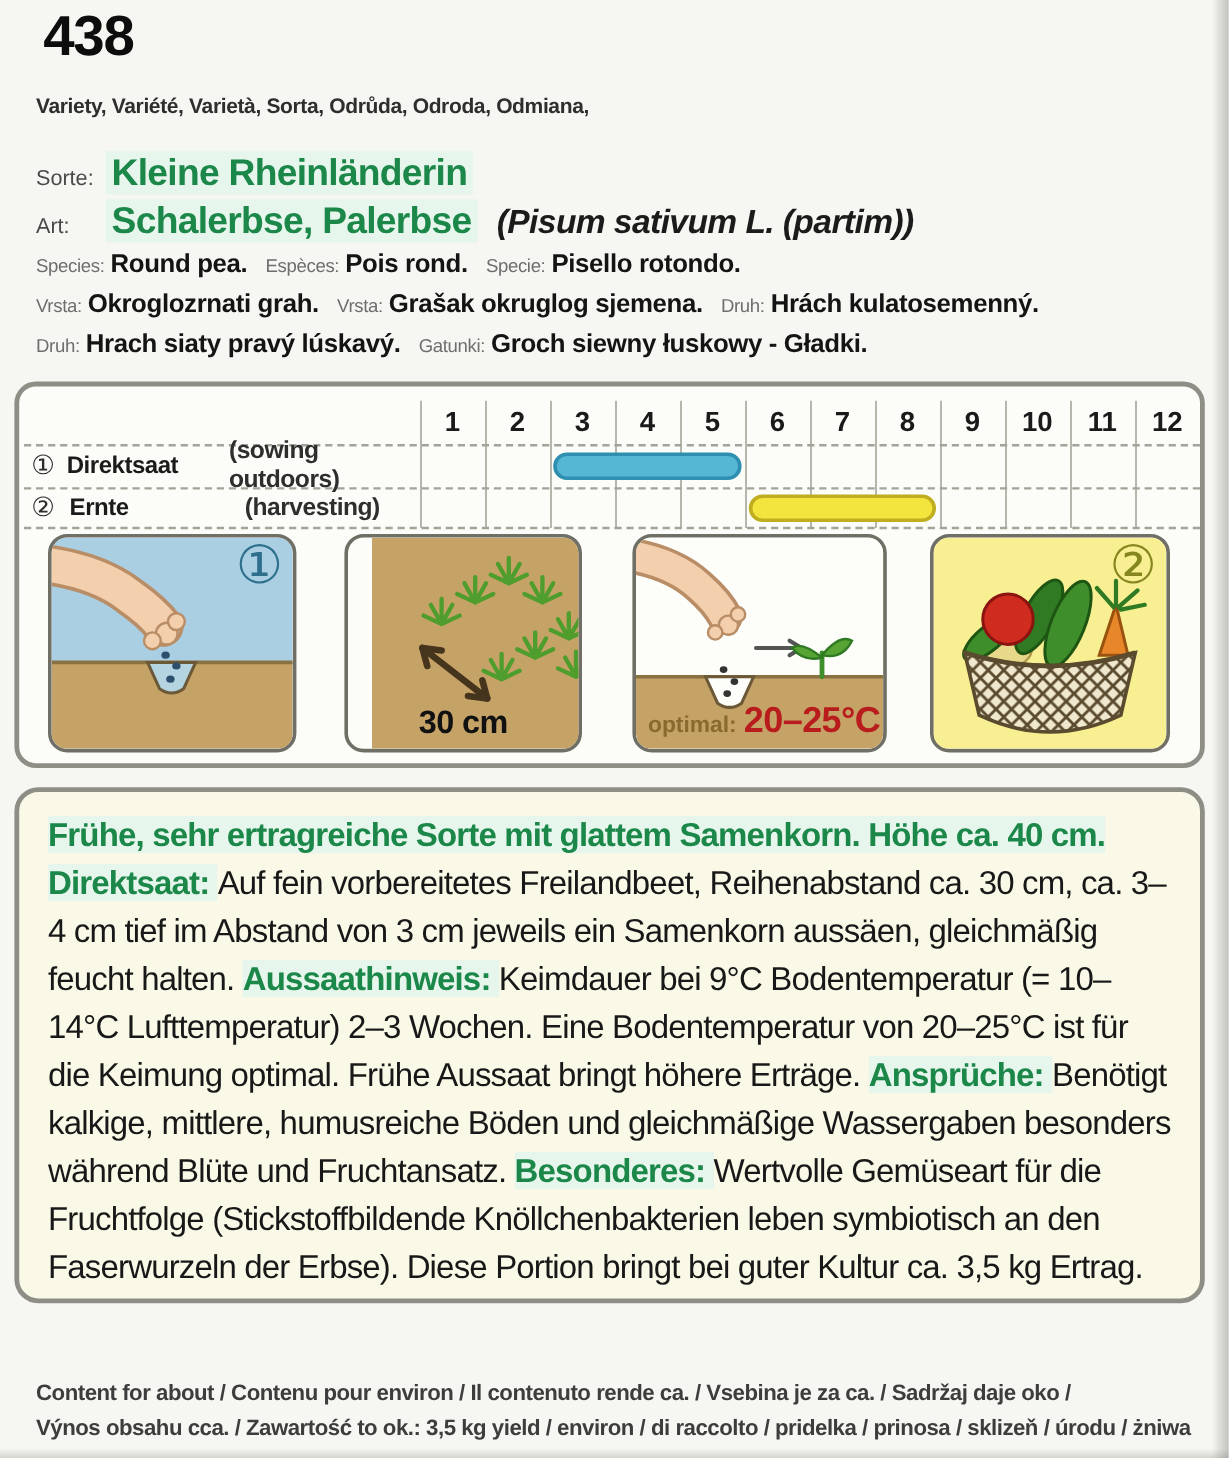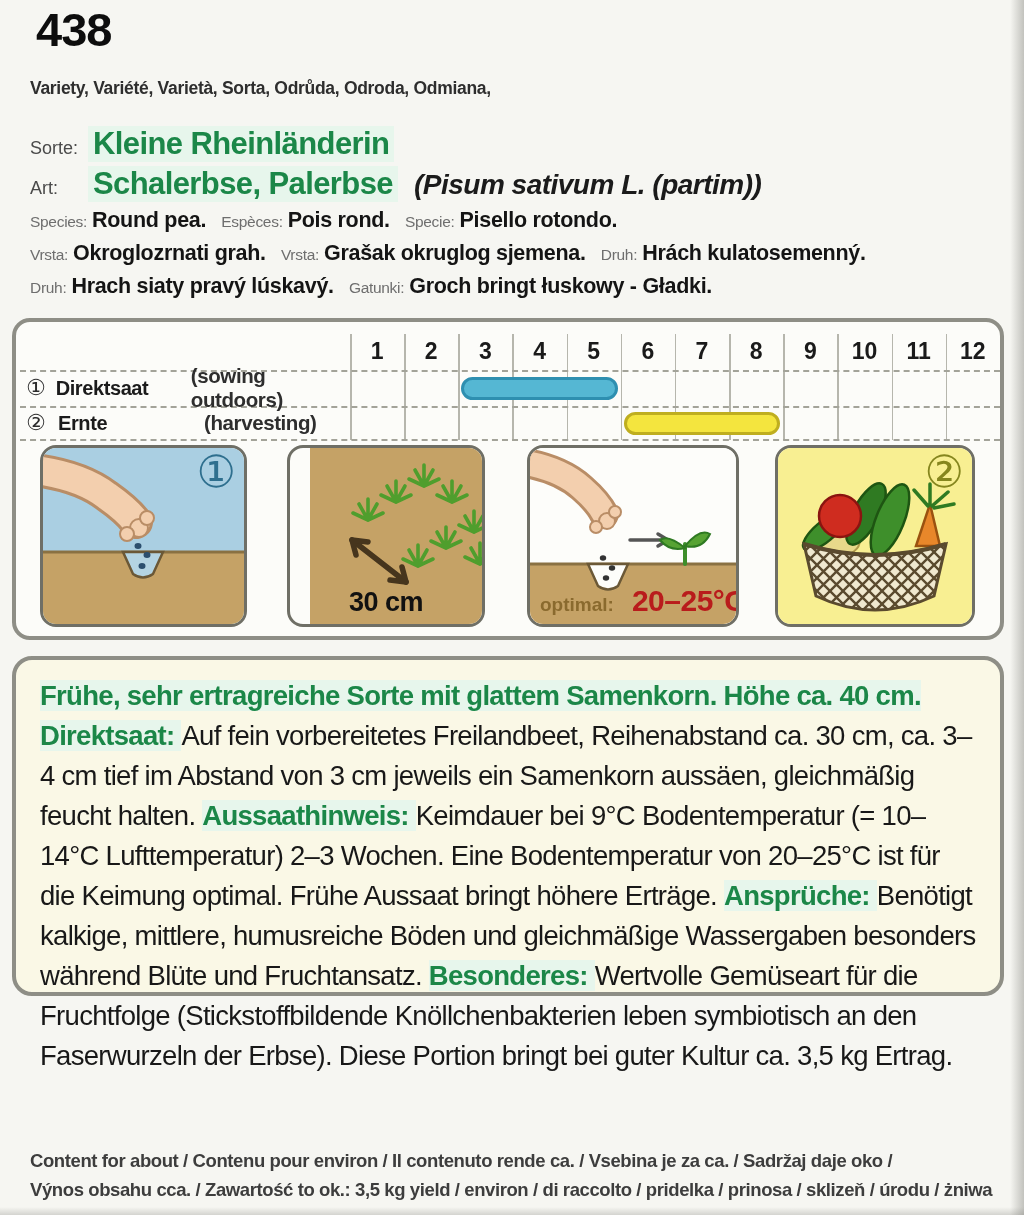--- a/index.html
+++ b/index.html
@@ -91,7 +91,7 @@
   </div>
   <div class="specline" style="top:274px;">
     <span class="lbl">Druh:</span><span class="val">Hrach siaty pravý lúskavý.</span>
-    <span class="lbl">Gatunki:</span><span class="val">Groch bringt łuskowy - Gładki.</span>
+    <span class="lbl">Gatunki:</span><span class="val">Groch siewny łuskowy - Gładki.</span>
   </div>
 
   <div class="calbox">

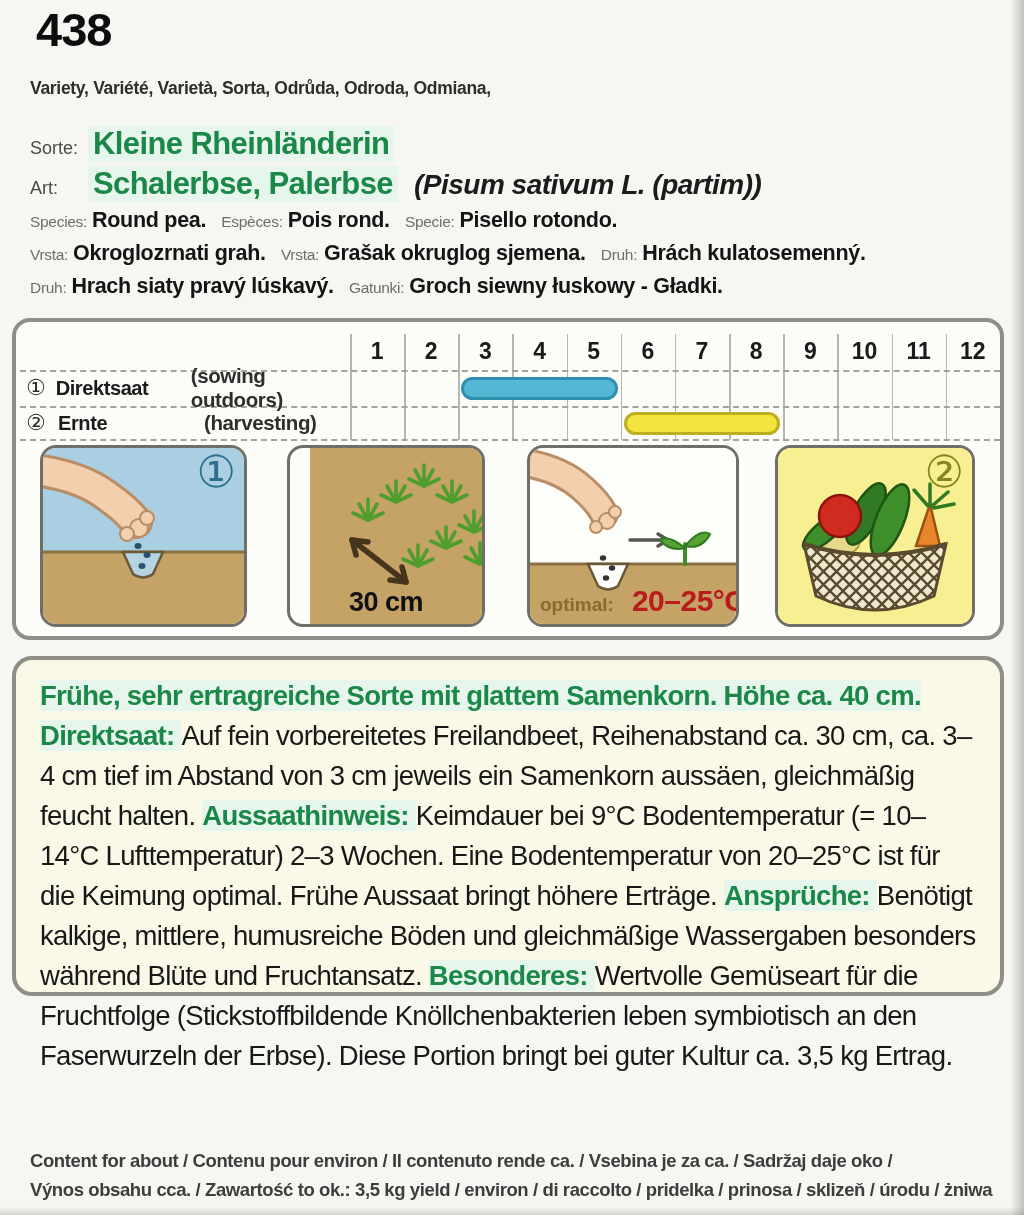--- a/index.html
+++ b/index.html
@@ -47,7 +47,7 @@
   .badge.olive{color:#86861e;}
   .p2label{position:absolute;left:50%;transform:translateX(-50%);bottom:6px;font-size:27px;font-weight:800;color:#111;letter-spacing:-.5px;white-space:nowrap;}
   .optline{position:absolute;left:10px;bottom:6px;display:flex;align-items:baseline;white-space:nowrap;}
-  .optlbl{font-size:19px;font-weight:700;color:#8a6a2e;margin-right:18px;}
+  .optlbl{font-size:19px;font-weight:700;color:#8a6a2e;margin-right:6px;}
   .optval{font-size:30px;font-weight:800;color:#b91c1c;letter-spacing:-.5px;}
 
   

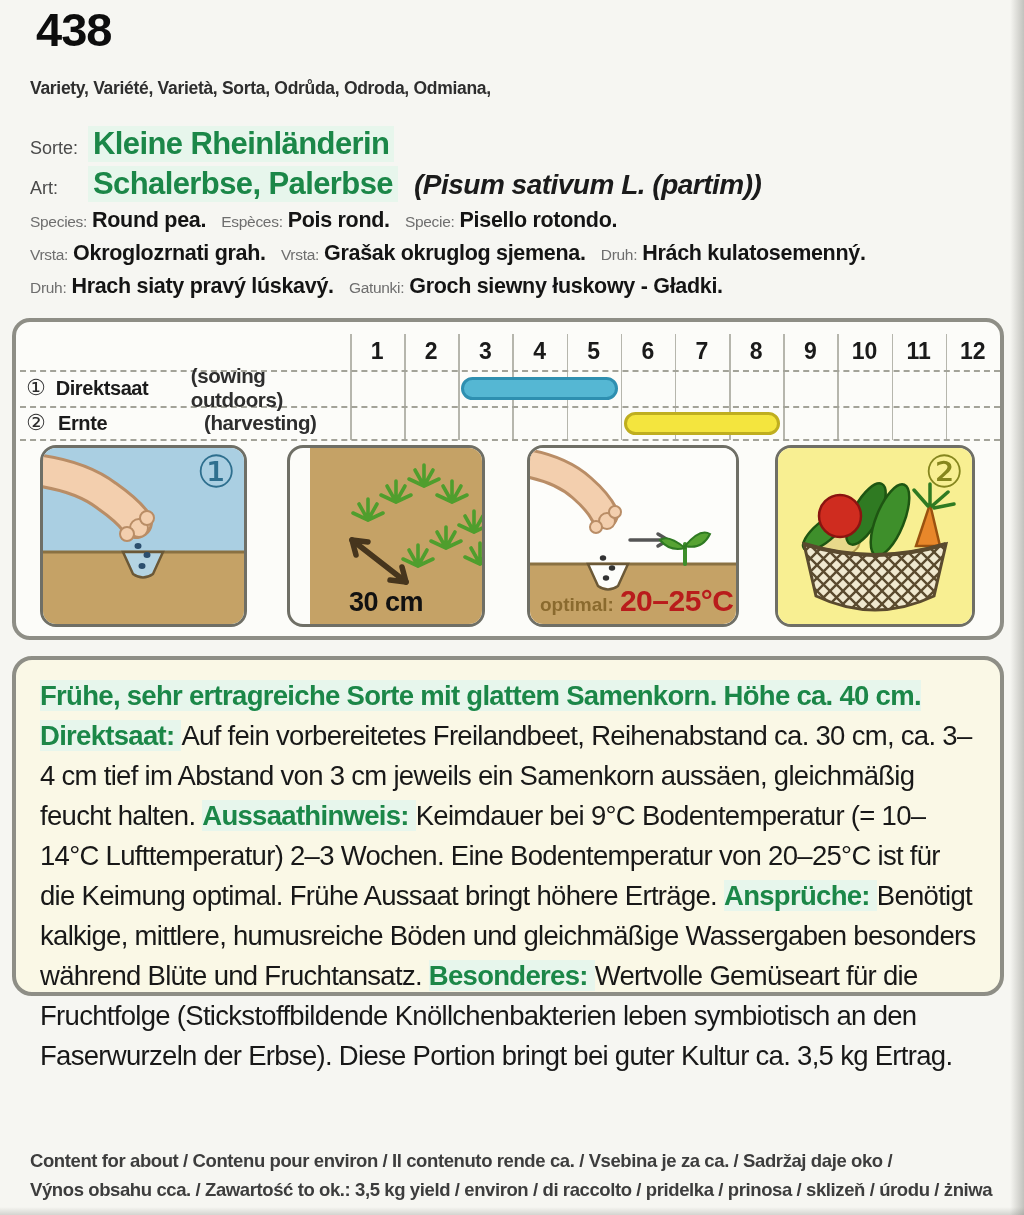--- a/index.html
+++ b/index.html
@@ -51,7 +51,7 @@
   .optval{font-size:30px;font-weight:800;color:#b91c1c;letter-spacing:-.5px;}
 
   
-  .descbox{position:absolute;left:12px;top:656px;width:992px;height:340px;
+  .descbox{position:absolute;left:12px;top:656px;width:992px;height:430px;
     border:4px solid var(--border-gray,#8e8e86);border-radius:20px;
     background:var(--cream,#faf8e6);box-sizing:border-box;padding:16px 24px;}
   .desc{font-size:27.5px;line-height:40px;letter-spacing:-.7px;color:#181818;font-weight:500;}

